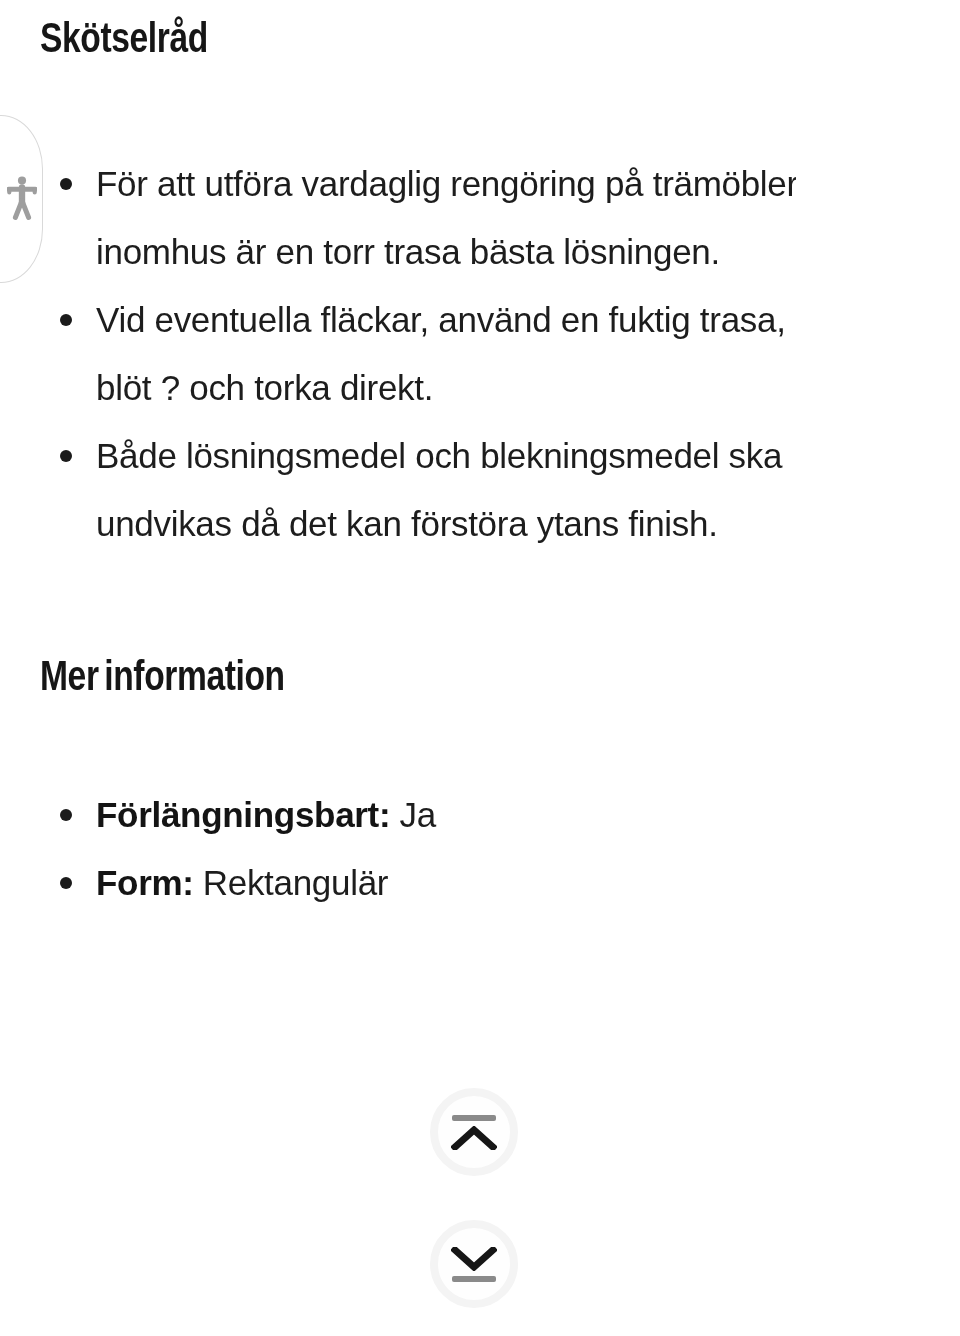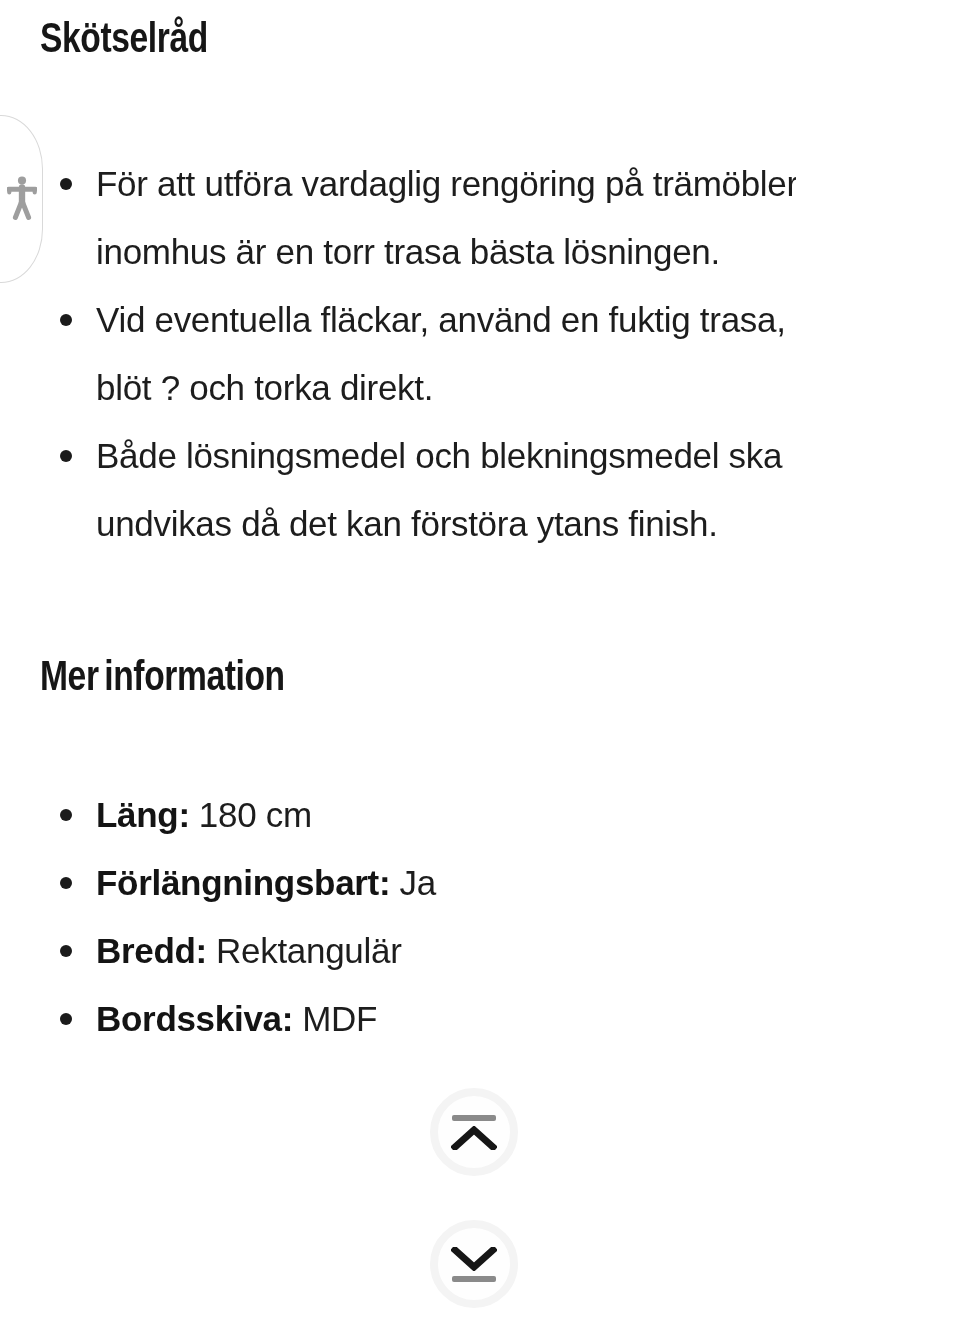--- a/index.html
+++ b/index.html
@@ -130,7 +130,6 @@
   <h2 class="h2 moreinfo">Mer information</h2>
 
   <ul class="blist spec-list">
-    <li><span class="spec-label">Läng:</span><span>180 cm</span></li>
     <li><span class="spec-label">Förlängningsbart:</span><span>Ja</span></li>
     <li><span class="spec-label">Bredd:</span><span>Rektangulär</span></li>
     <li><span class="spec-label">Bordsskiva:</span><span>MDF</span></li>

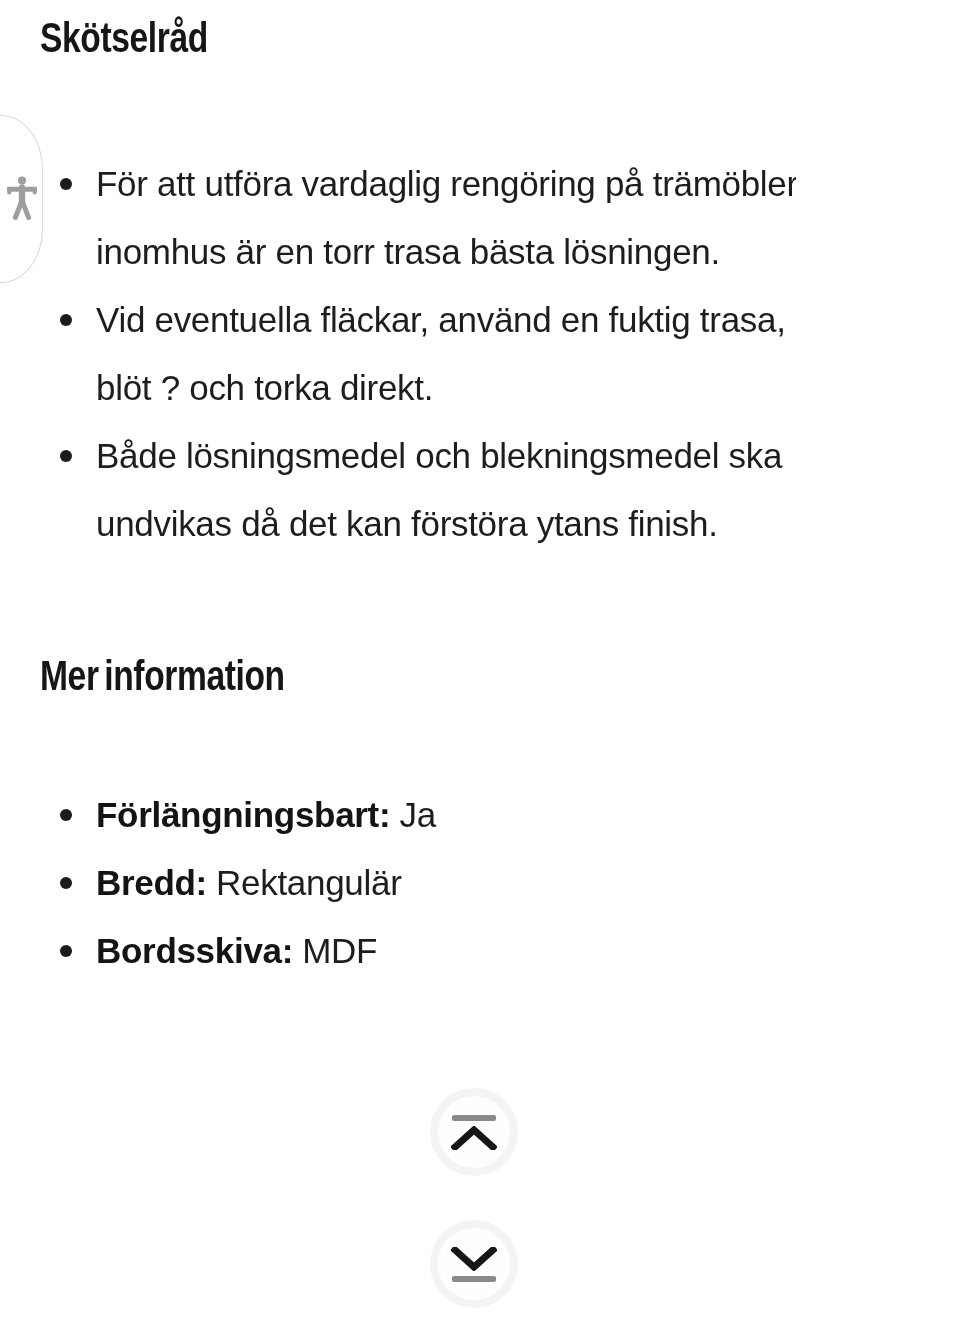--- a/index.html
+++ b/index.html
@@ -131,7 +131,7 @@
 
   <ul class="blist spec-list">
     <li><span class="spec-label">Förlängningsbart:</span><span>Ja</span></li>
-    <li><span class="spec-label">Bredd:</span><span>Rektangulär</span></li>
+    <li><span class="spec-label">Form:</span><span>Rektangulär</span></li>
     <li><span class="spec-label">Bordsskiva:</span><span>MDF</span></li>
   </ul>
 

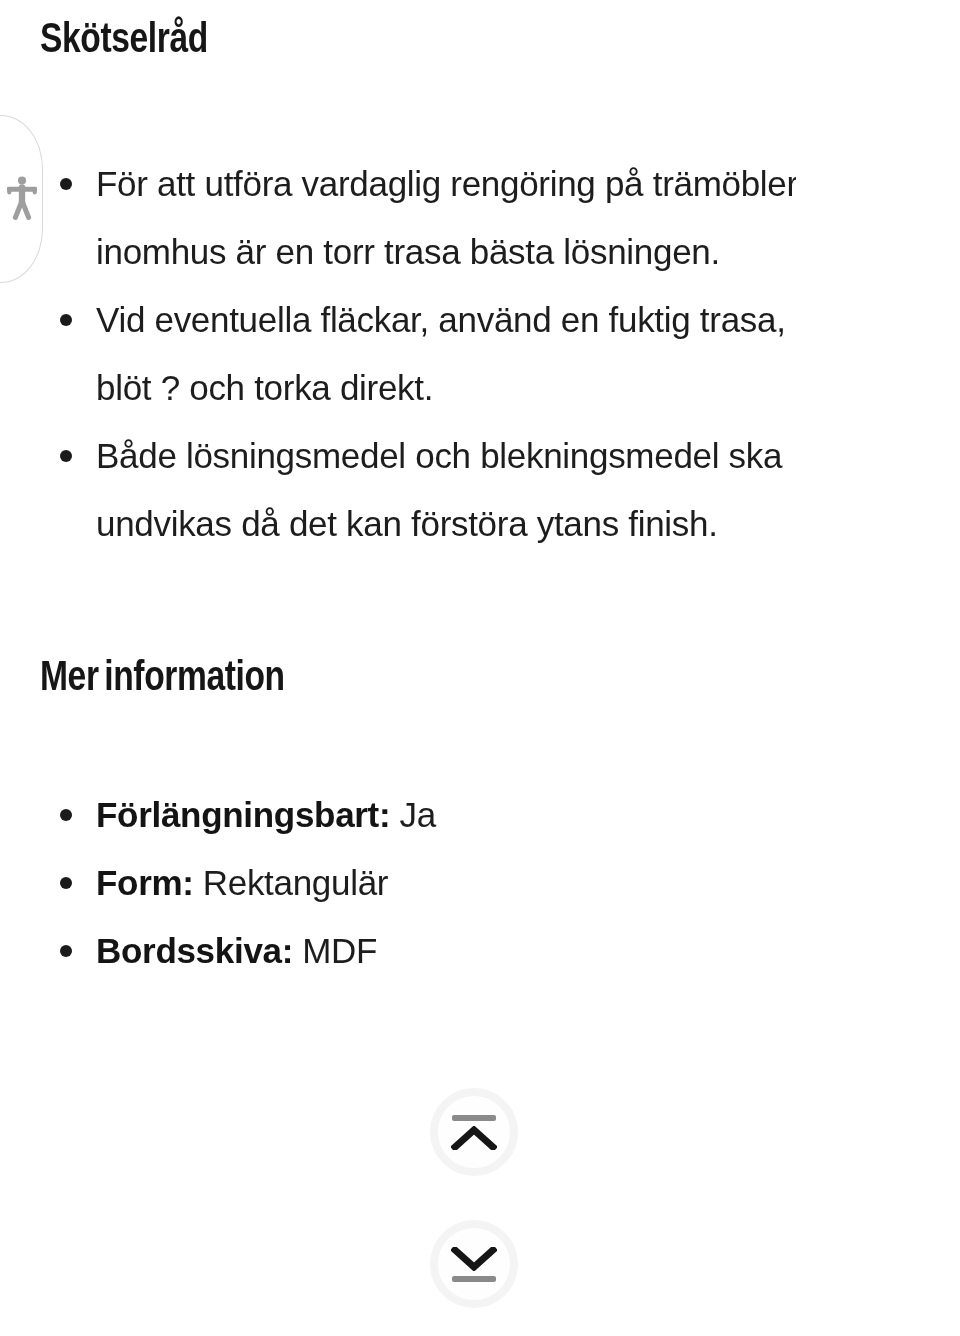--- a/index.html
+++ b/index.html
@@ -132,7 +132,6 @@
   <ul class="blist spec-list">
     <li><span class="spec-label">Förlängningsbart:</span><span>Ja</span></li>
     <li><span class="spec-label">Form:</span><span>Rektangulär</span></li>
-    <li><span class="spec-label">Bordsskiva:</span><span>MDF</span></li>
   </ul>
 
   <div class="a11y-tab">

